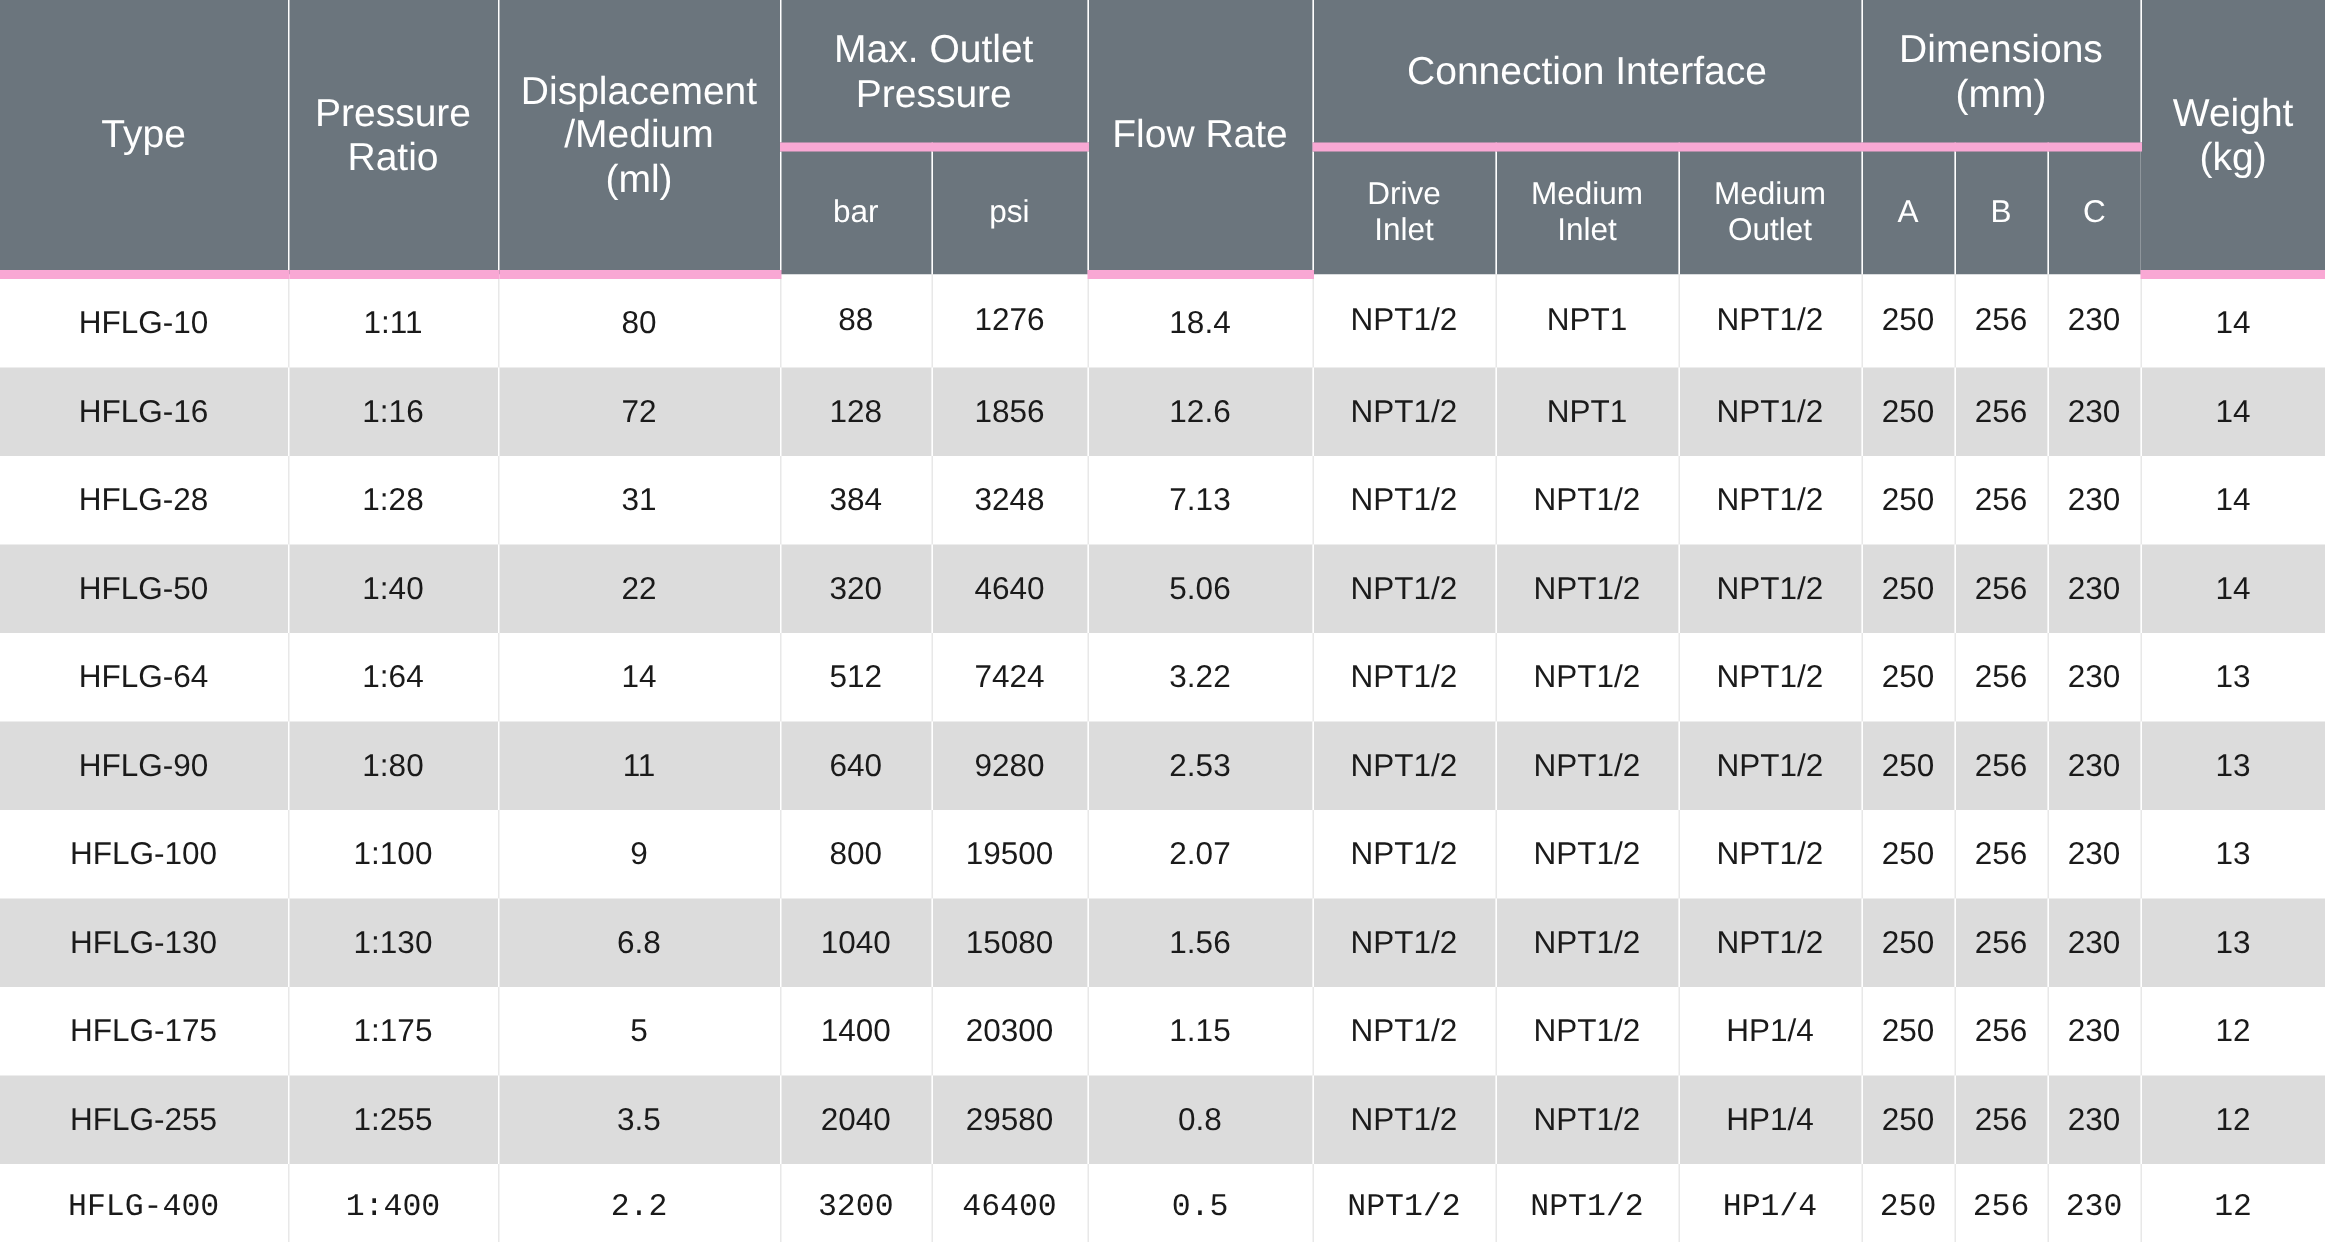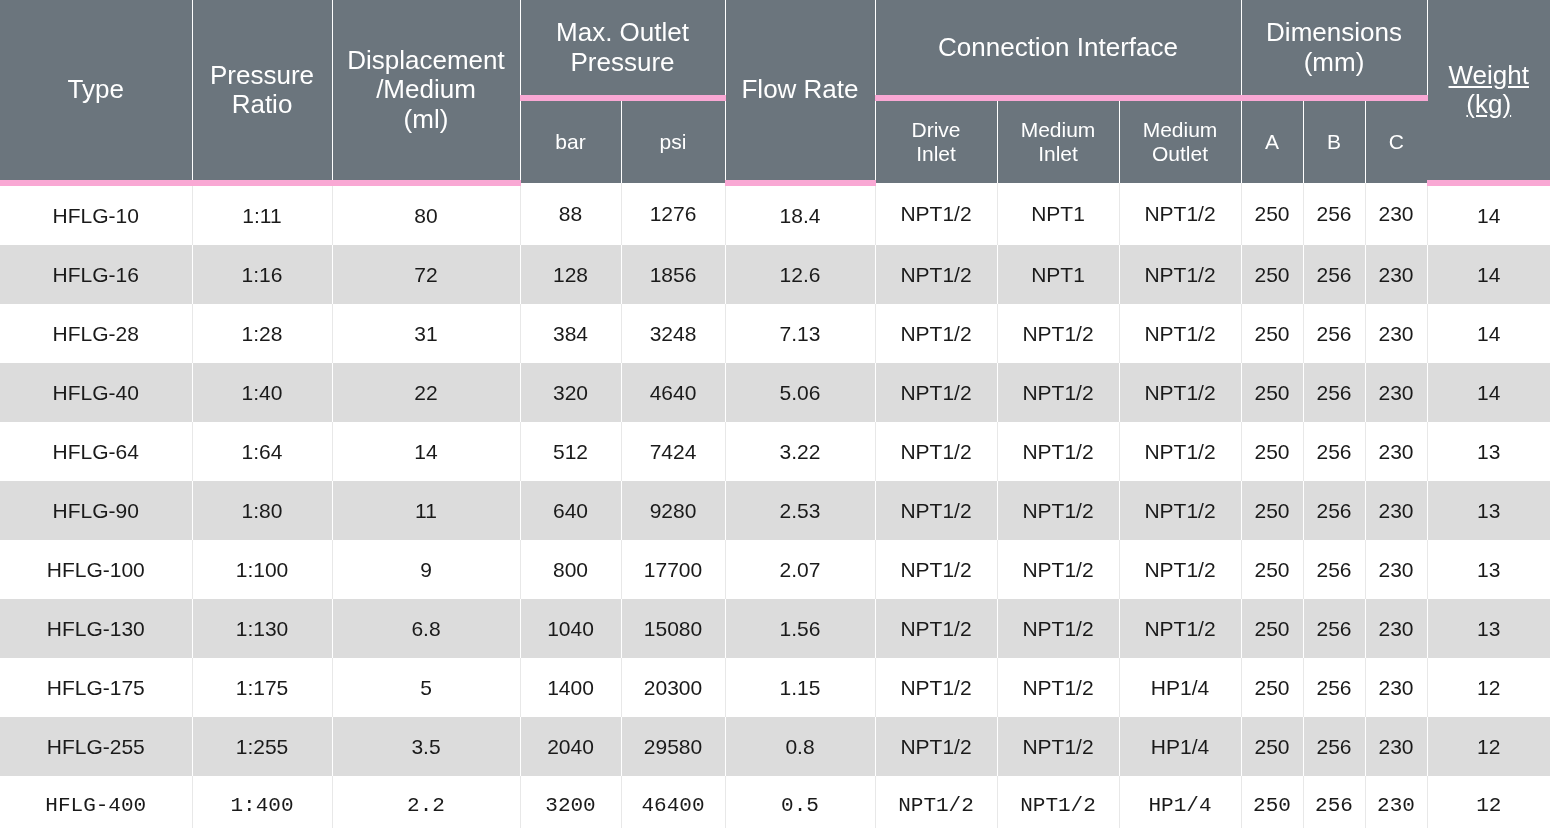--- a/index.html
+++ b/index.html
@@ -37,7 +37,6 @@
   }
   thead tr:first-child th:last-child {
     border-right: none;
-    text-decoration: underline;
   }
   thead tr:last-child th:last-child {
     border-right: none;

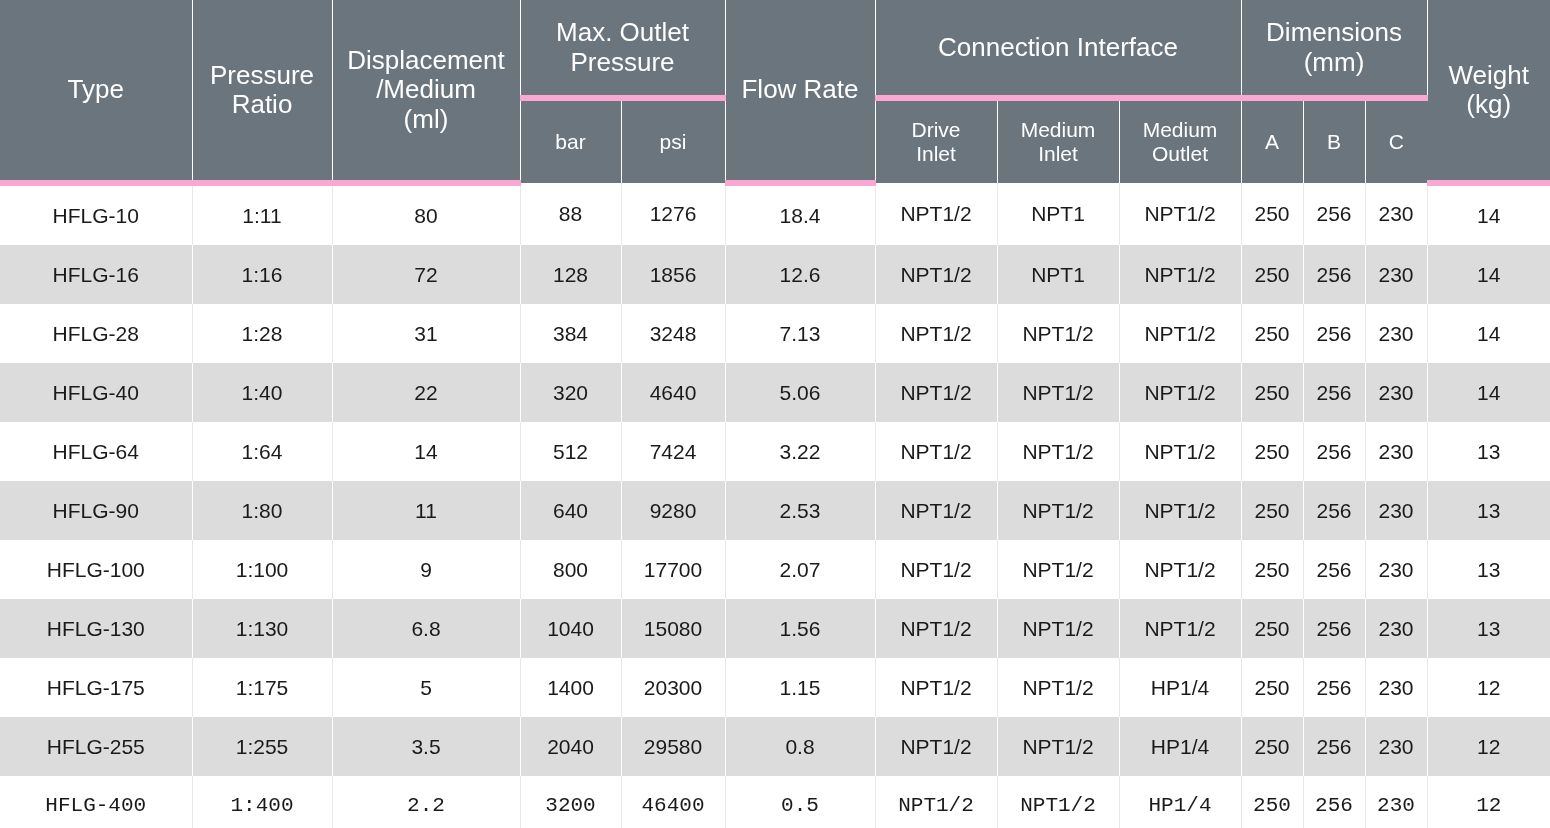--- a/index.html
+++ b/index.html
@@ -207,7 +207,7 @@
         <td>14</td>
       </tr>
       <tr class="alt">
-        <td>HFLG-40</td>
+        <td>HFLG-50</td>
         <td>1:40</td>
         <td>22</td>
         <td>320</td>

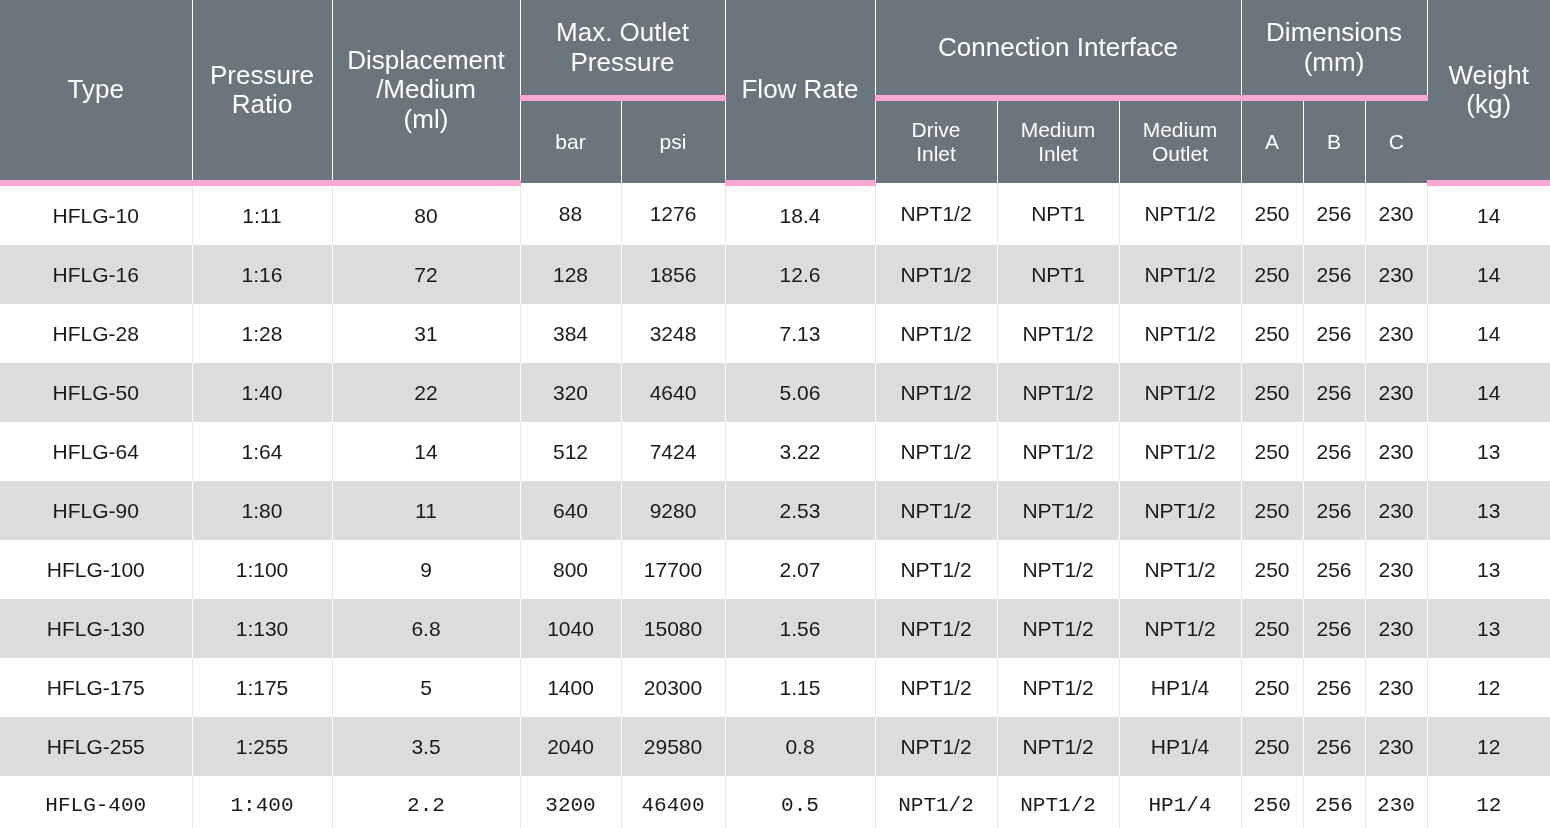--- a/index.html
+++ b/index.html
@@ -256,7 +256,7 @@
         <td>1:100</td>
         <td>9</td>
         <td>800</td>
-        <td>17700</td>
+        <td>19500</td>
         <td>2.07</td>
         <td>NPT1/2</td>
         <td>NPT1/2</td>

